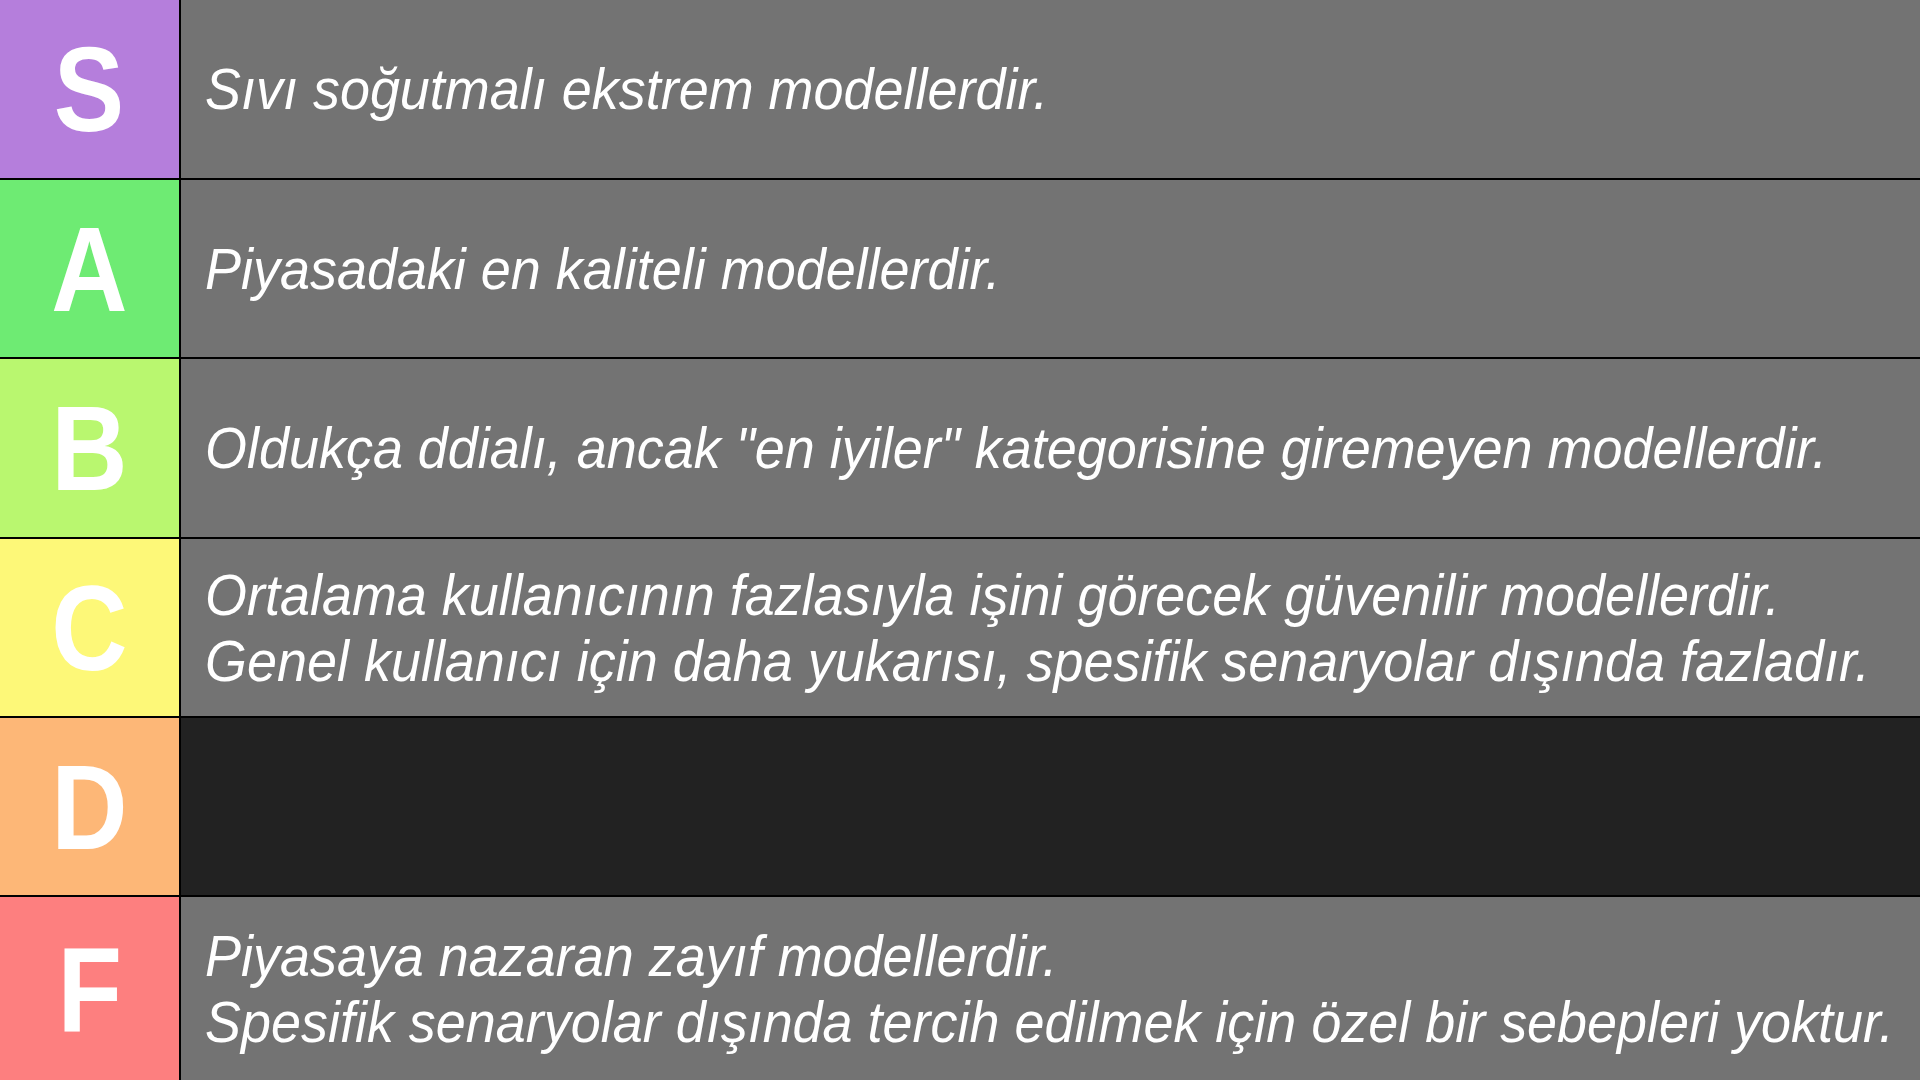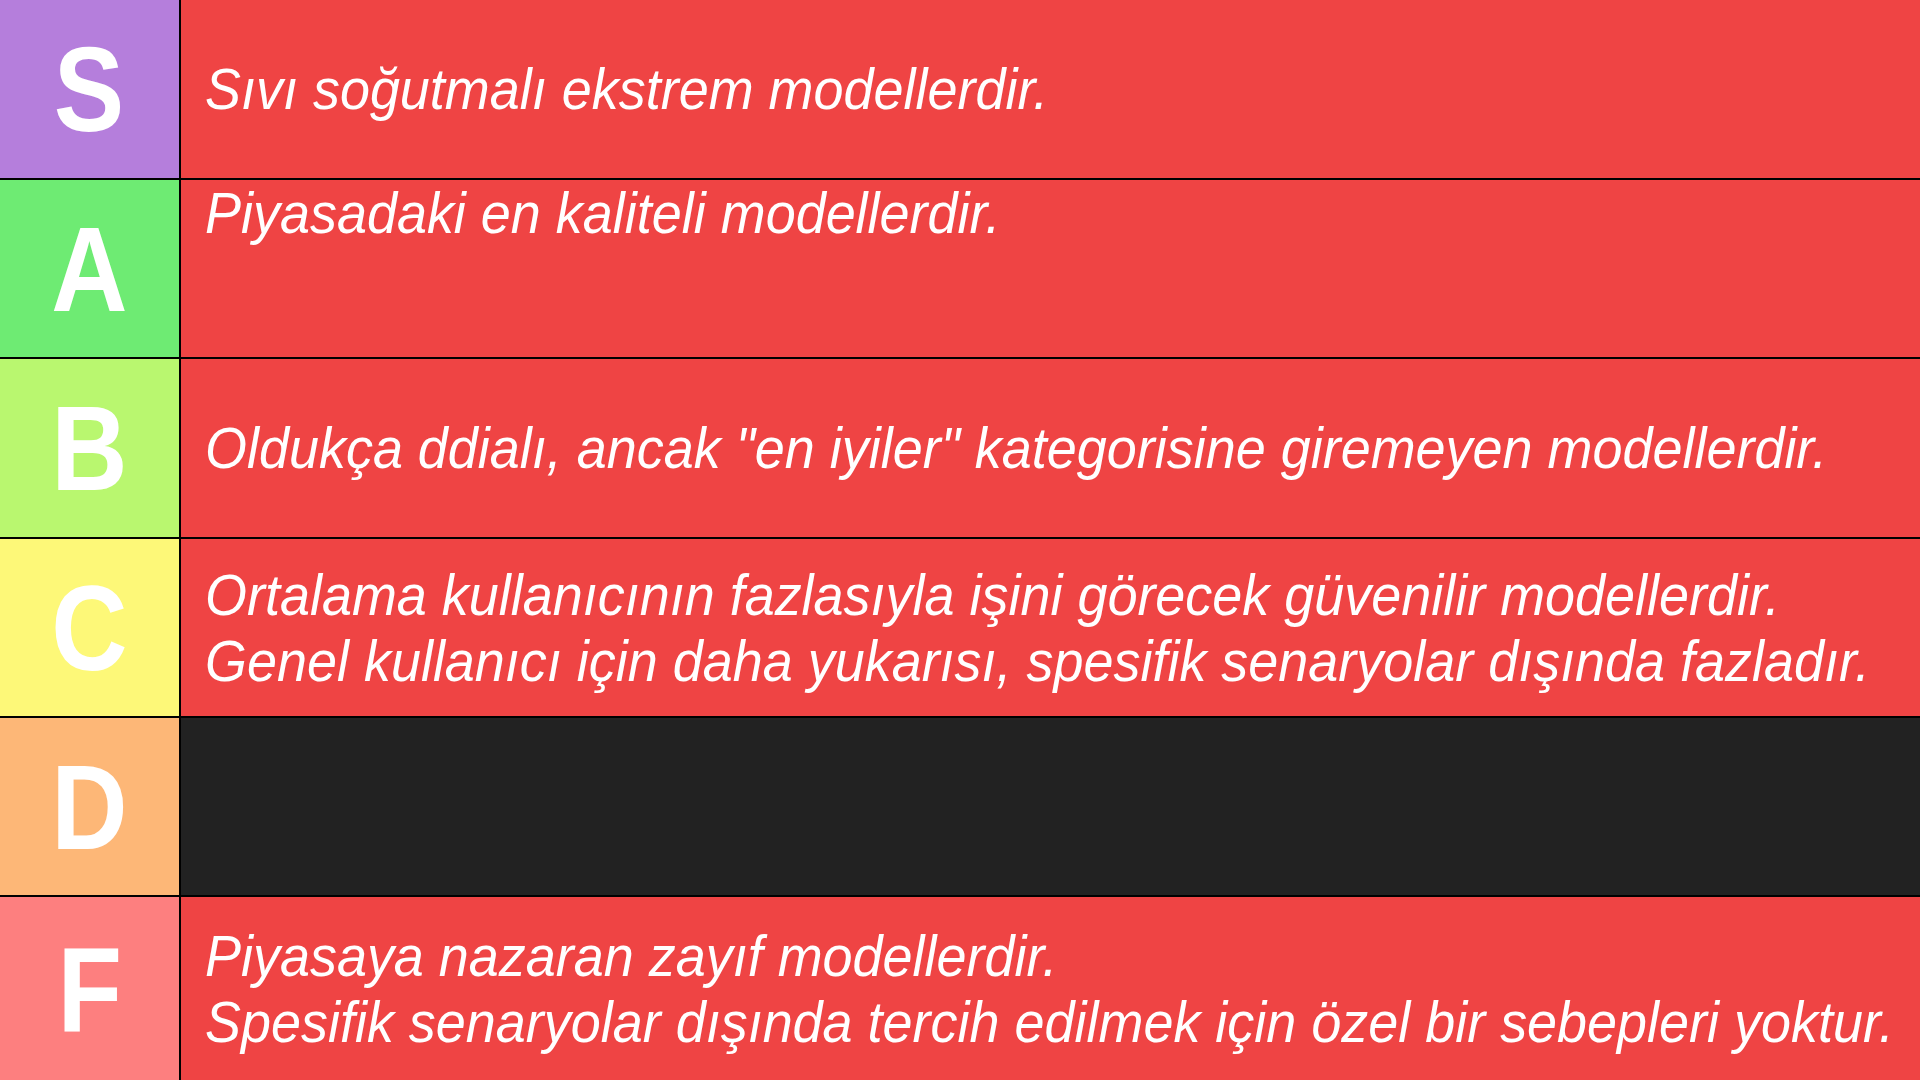--- a/index.html
+++ b/index.html
@@ -75,7 +75,7 @@
     padding-left: 24px;
     padding-right: 10px;
     box-sizing: border-box;
-    background: #ef4444;
+    background: #737373;
   }
 
   .tier-text-line {

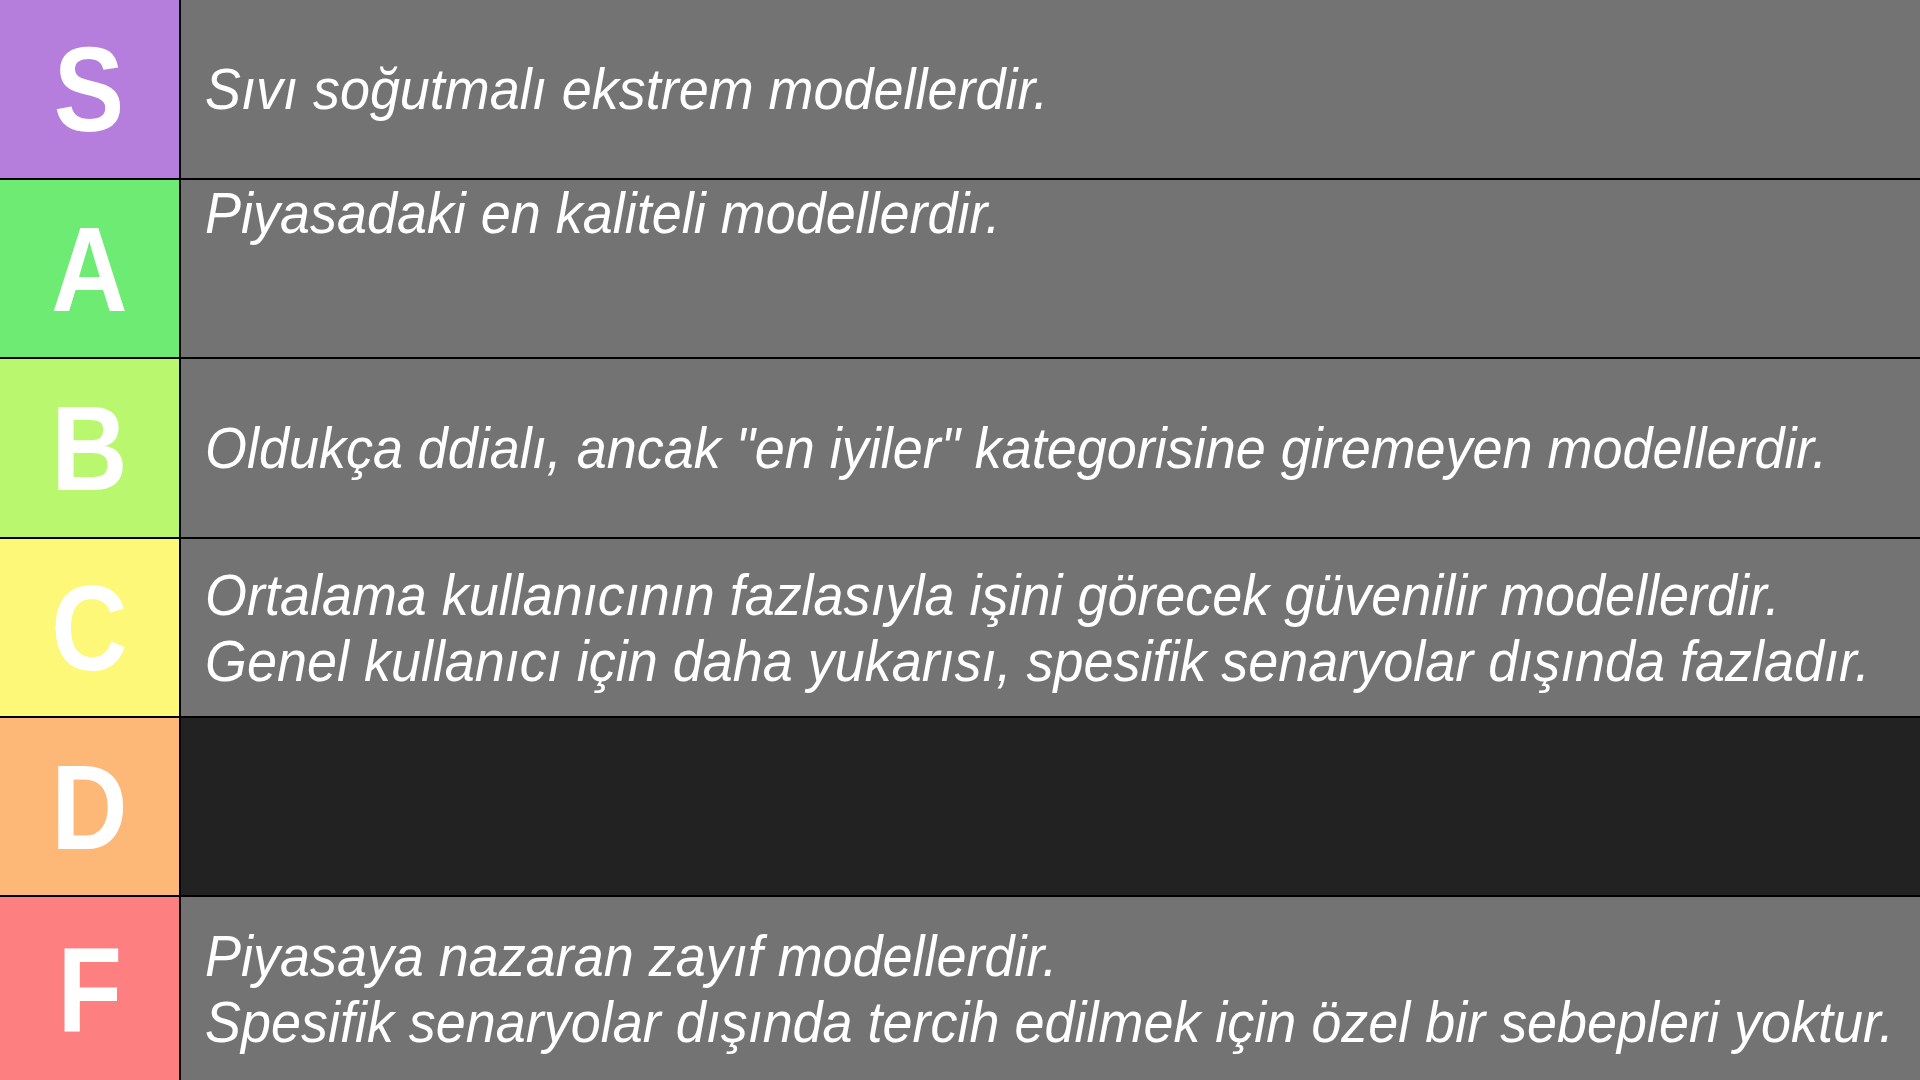--- a/index.html
+++ b/index.html
@@ -102,7 +102,7 @@
 
   
   .row-s .tier-body { justify-content: center; }
-  .row-a .tier-body { justify-content: flex-start; }
+  .row-a .tier-body { justify-content: center; }
 </style>
 </head>
 <body style="background: rgb(34, 34, 34);">

